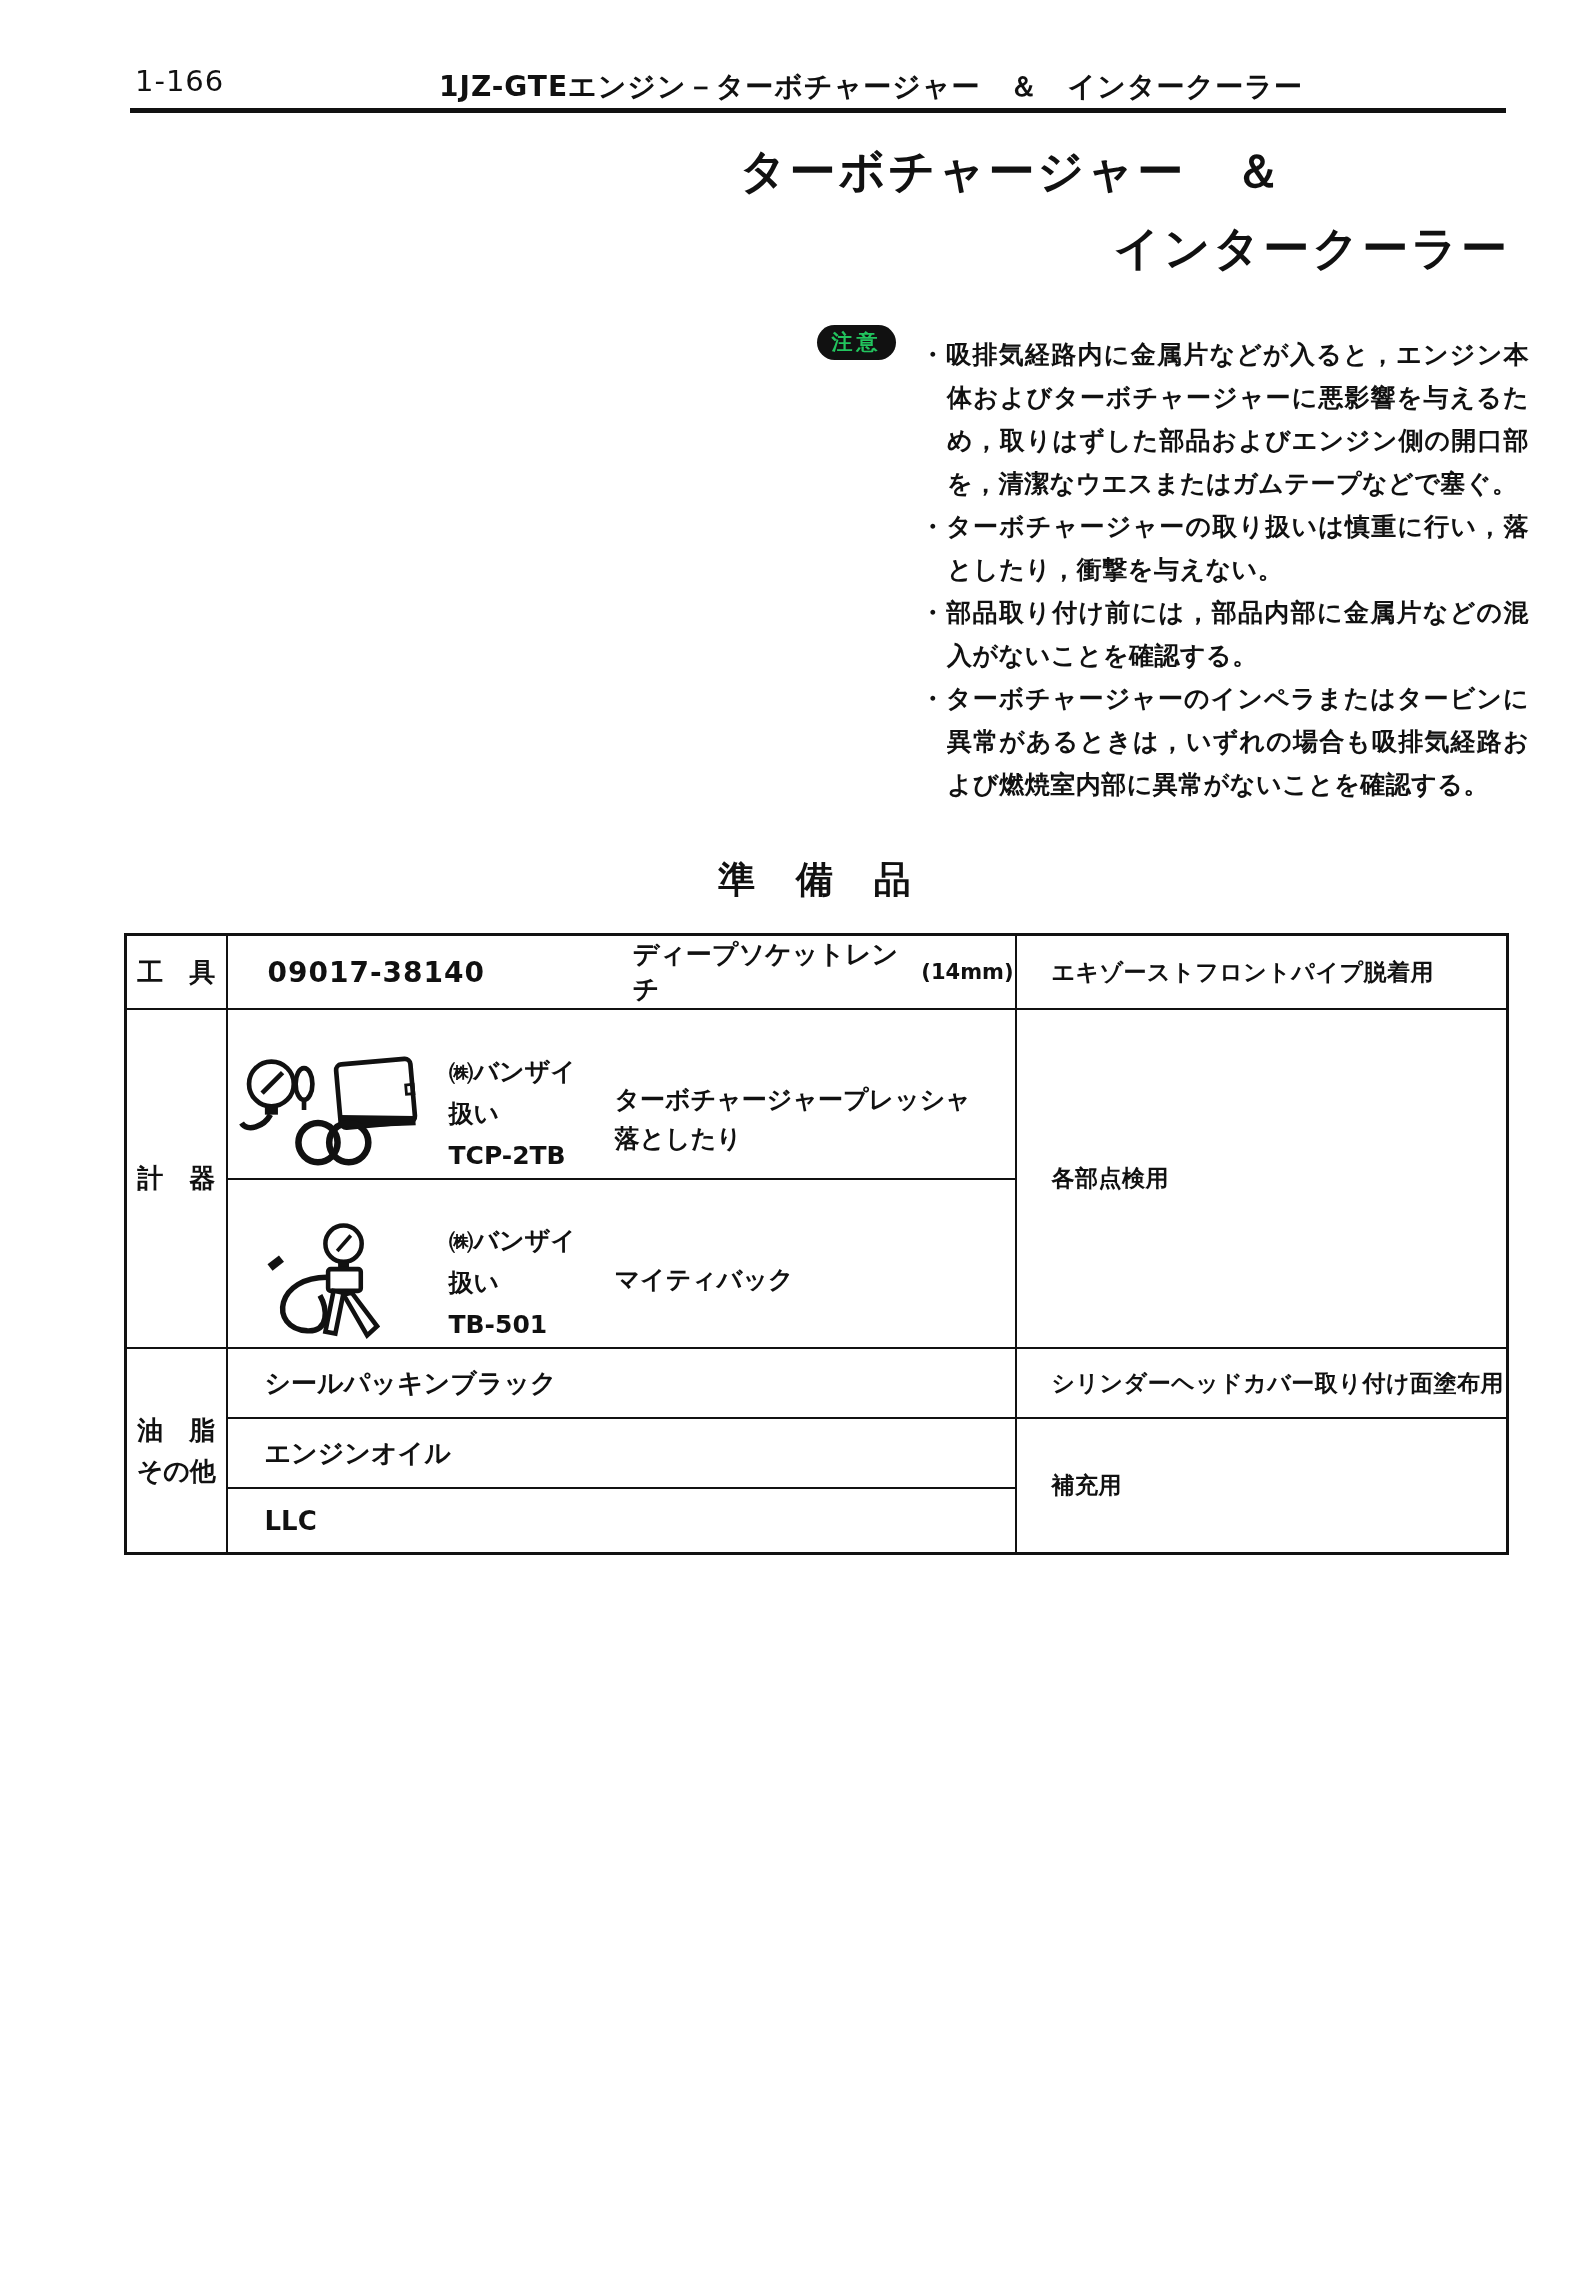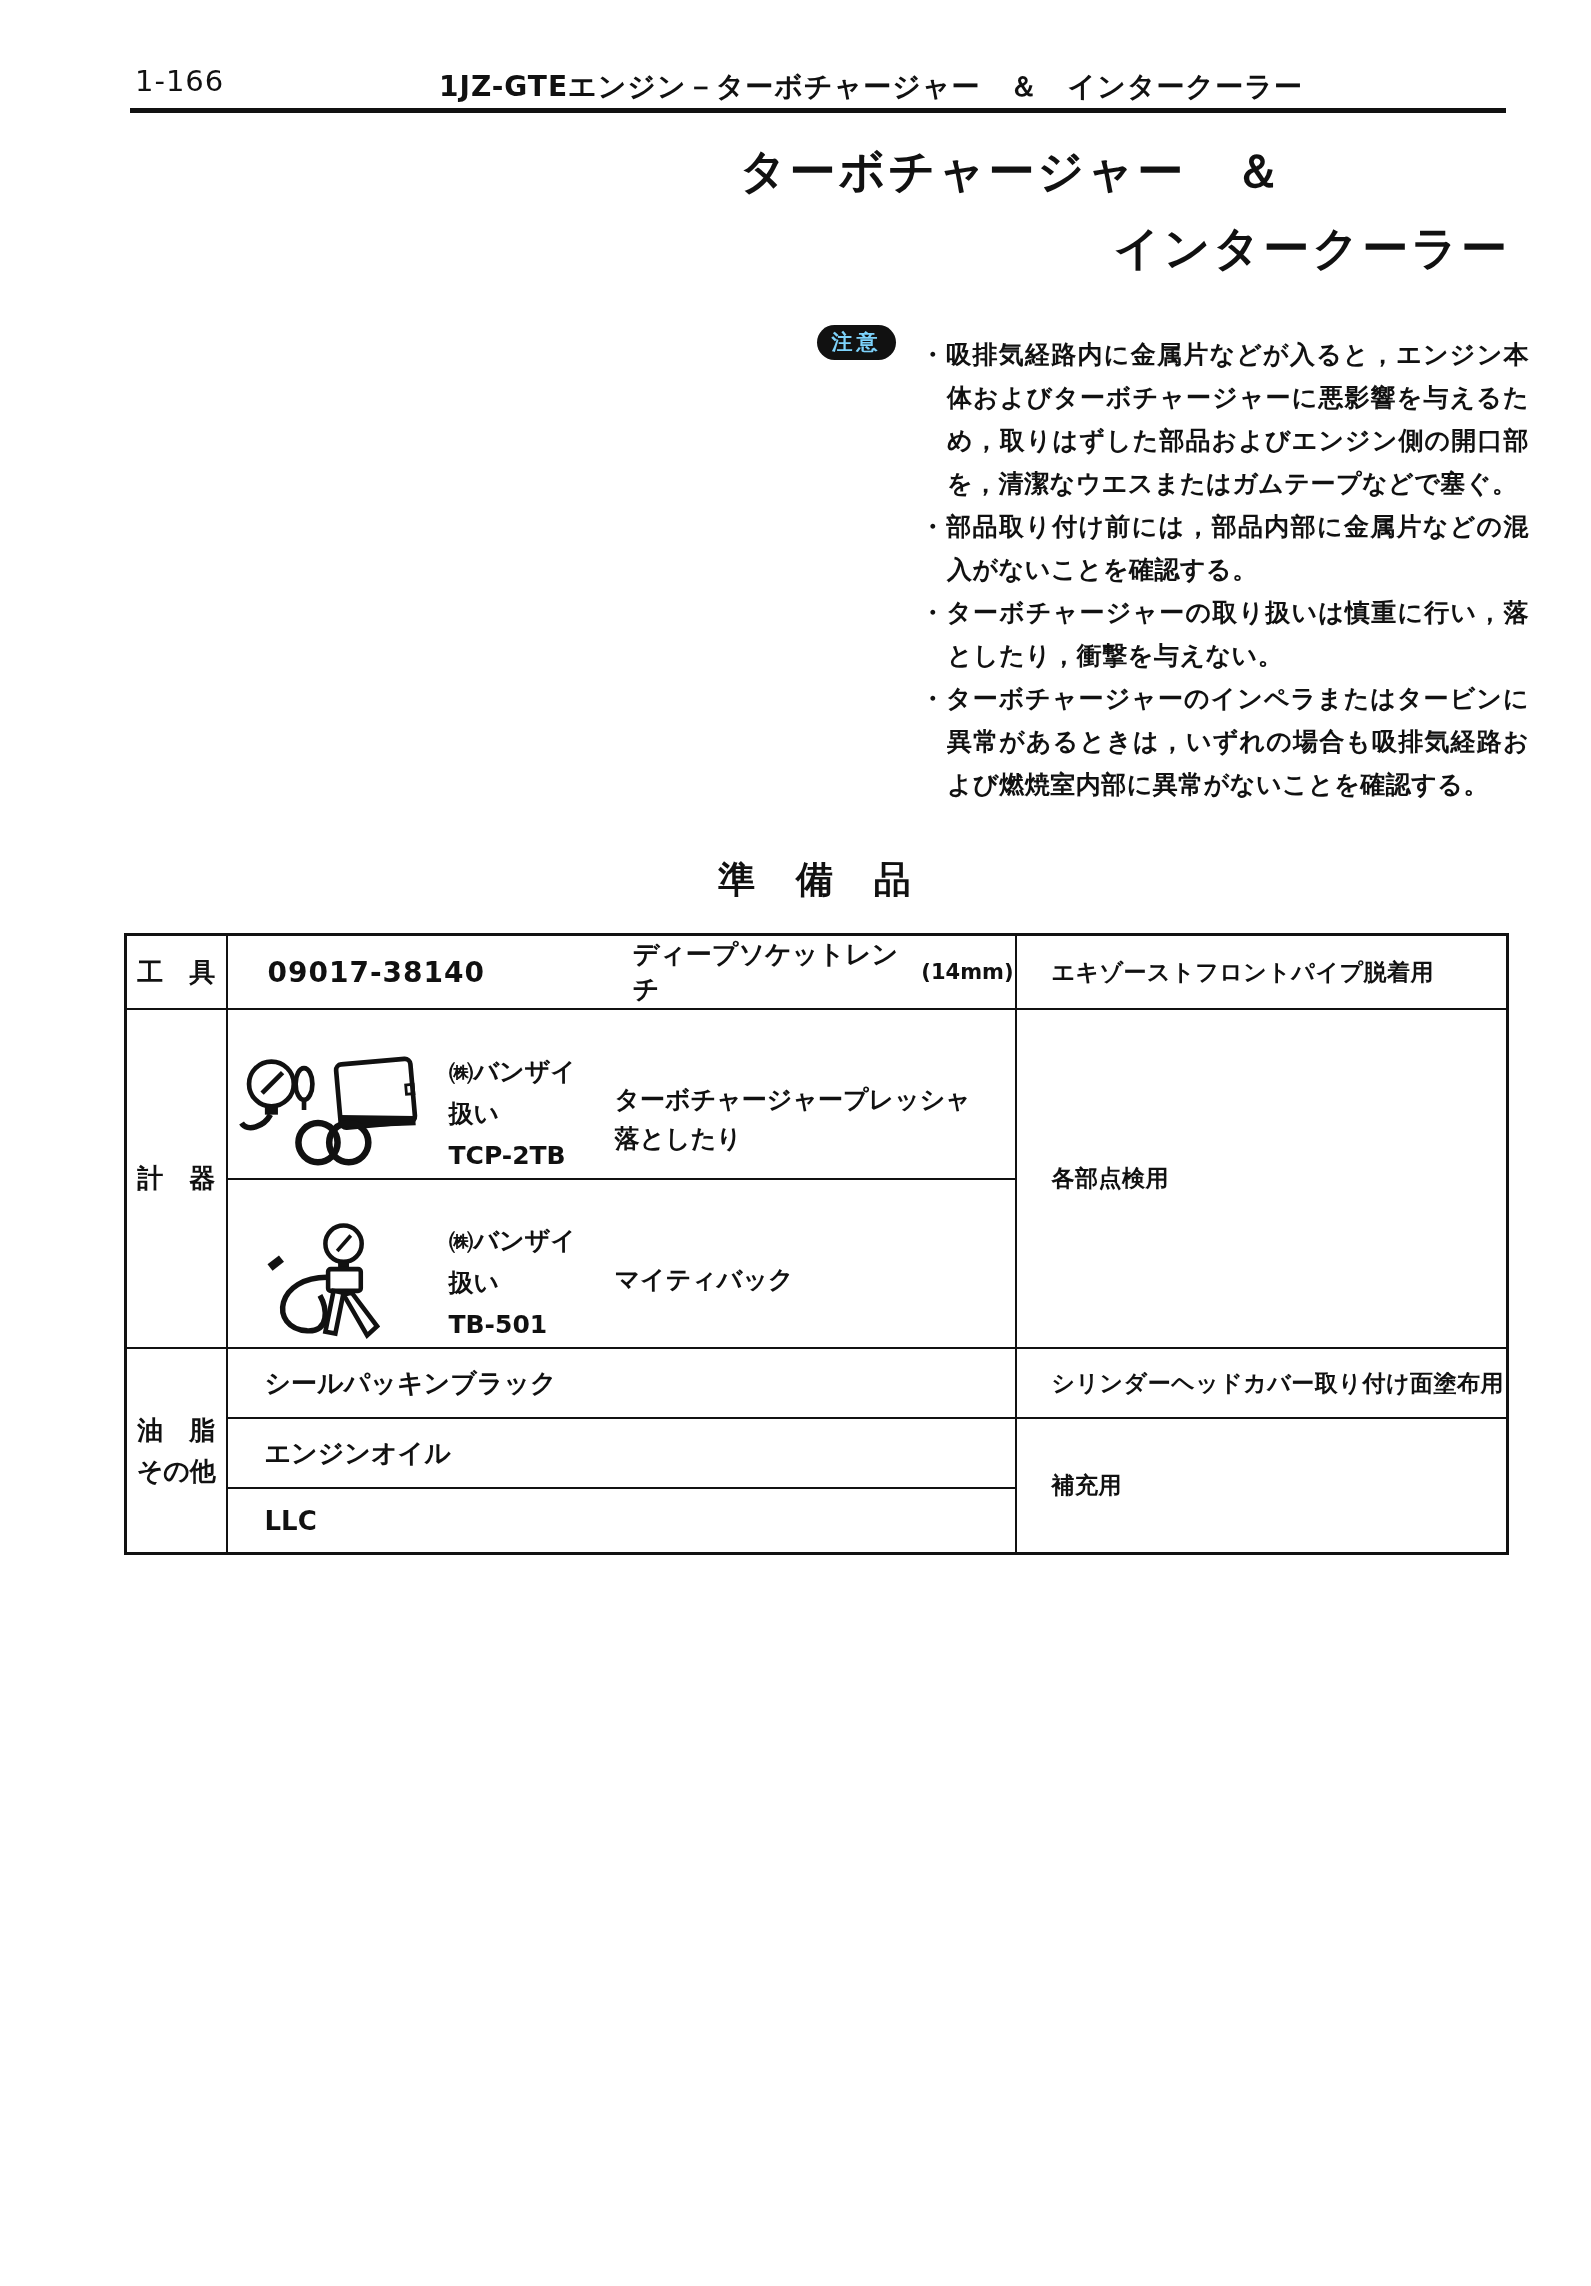--- a/index.html
+++ b/index.html
@@ -42,7 +42,7 @@
   .caution-badge{
     position:absolute;left:0;top:3.9px;
     width:79px;height:35px;
-    background:#111111;color:#7dd3fc;
+    background:#111111;color:#22c55e;
     border-radius:19.3px;
     font-size:21px;font-weight:700;letter-spacing:3.9px;
     display:flex;align-items:center;justify-content:center;

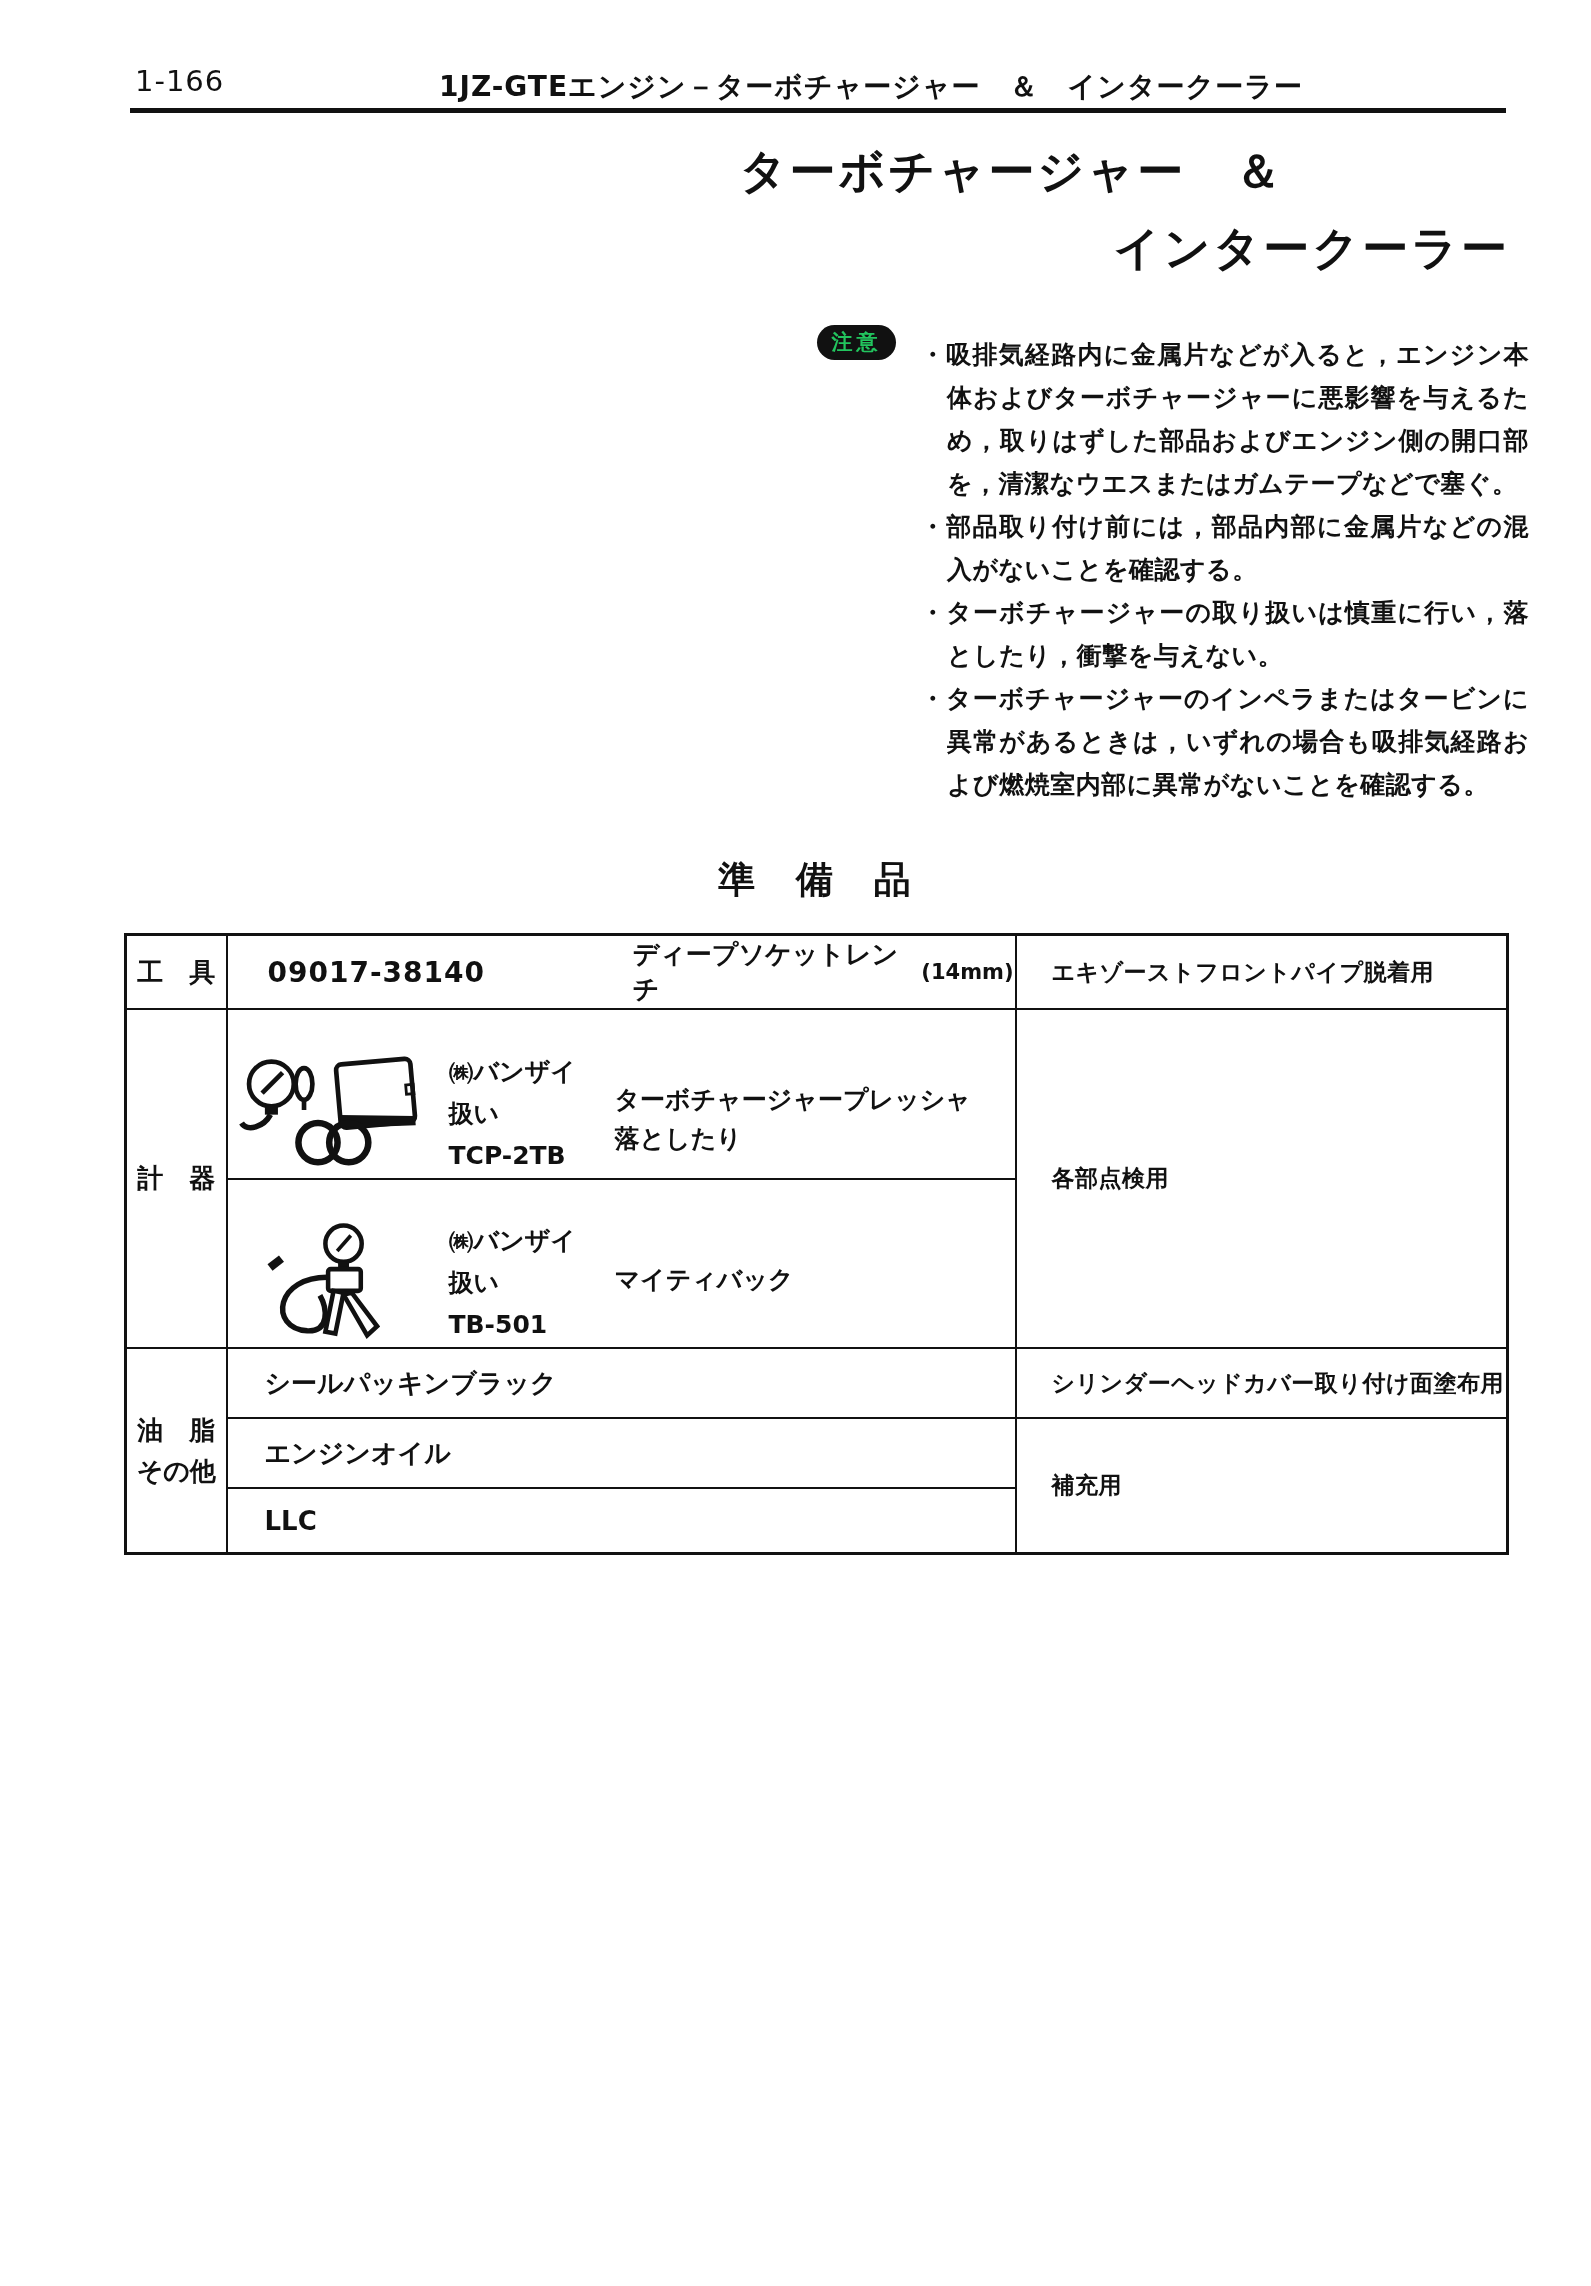--- a/index.html
+++ b/index.html
@@ -122,8 +122,8 @@
     <span class="caution-badge">注意</span>
     <ul class="caution-list">
       <li>吸排気経路内に金属片などが入ると，エンジン本体およびターボチャージャーに悪影響を与えるため，取りはずした部品およびエンジン側の開口部を，清潔なウエスまたはガムテープなどで塞ぐ。</li>
+      <li>ターボチャージャーの取り扱いは慎重に行い，落としたり，衝撃を与えない。</li>
       <li>部品取り付け前には，部品内部に金属片などの混入がないことを確認する。</li>
-      <li>ターボチャージャーの取り扱いは慎重に行い，落としたり，衝撃を与えない。</li>
       <li>ターボチャージャーのインペラまたはタービンに異常があるときは，いずれの場合も吸排気経路および燃焼室内部に異常がないことを確認する。</li>
     </ul>
   </div>

